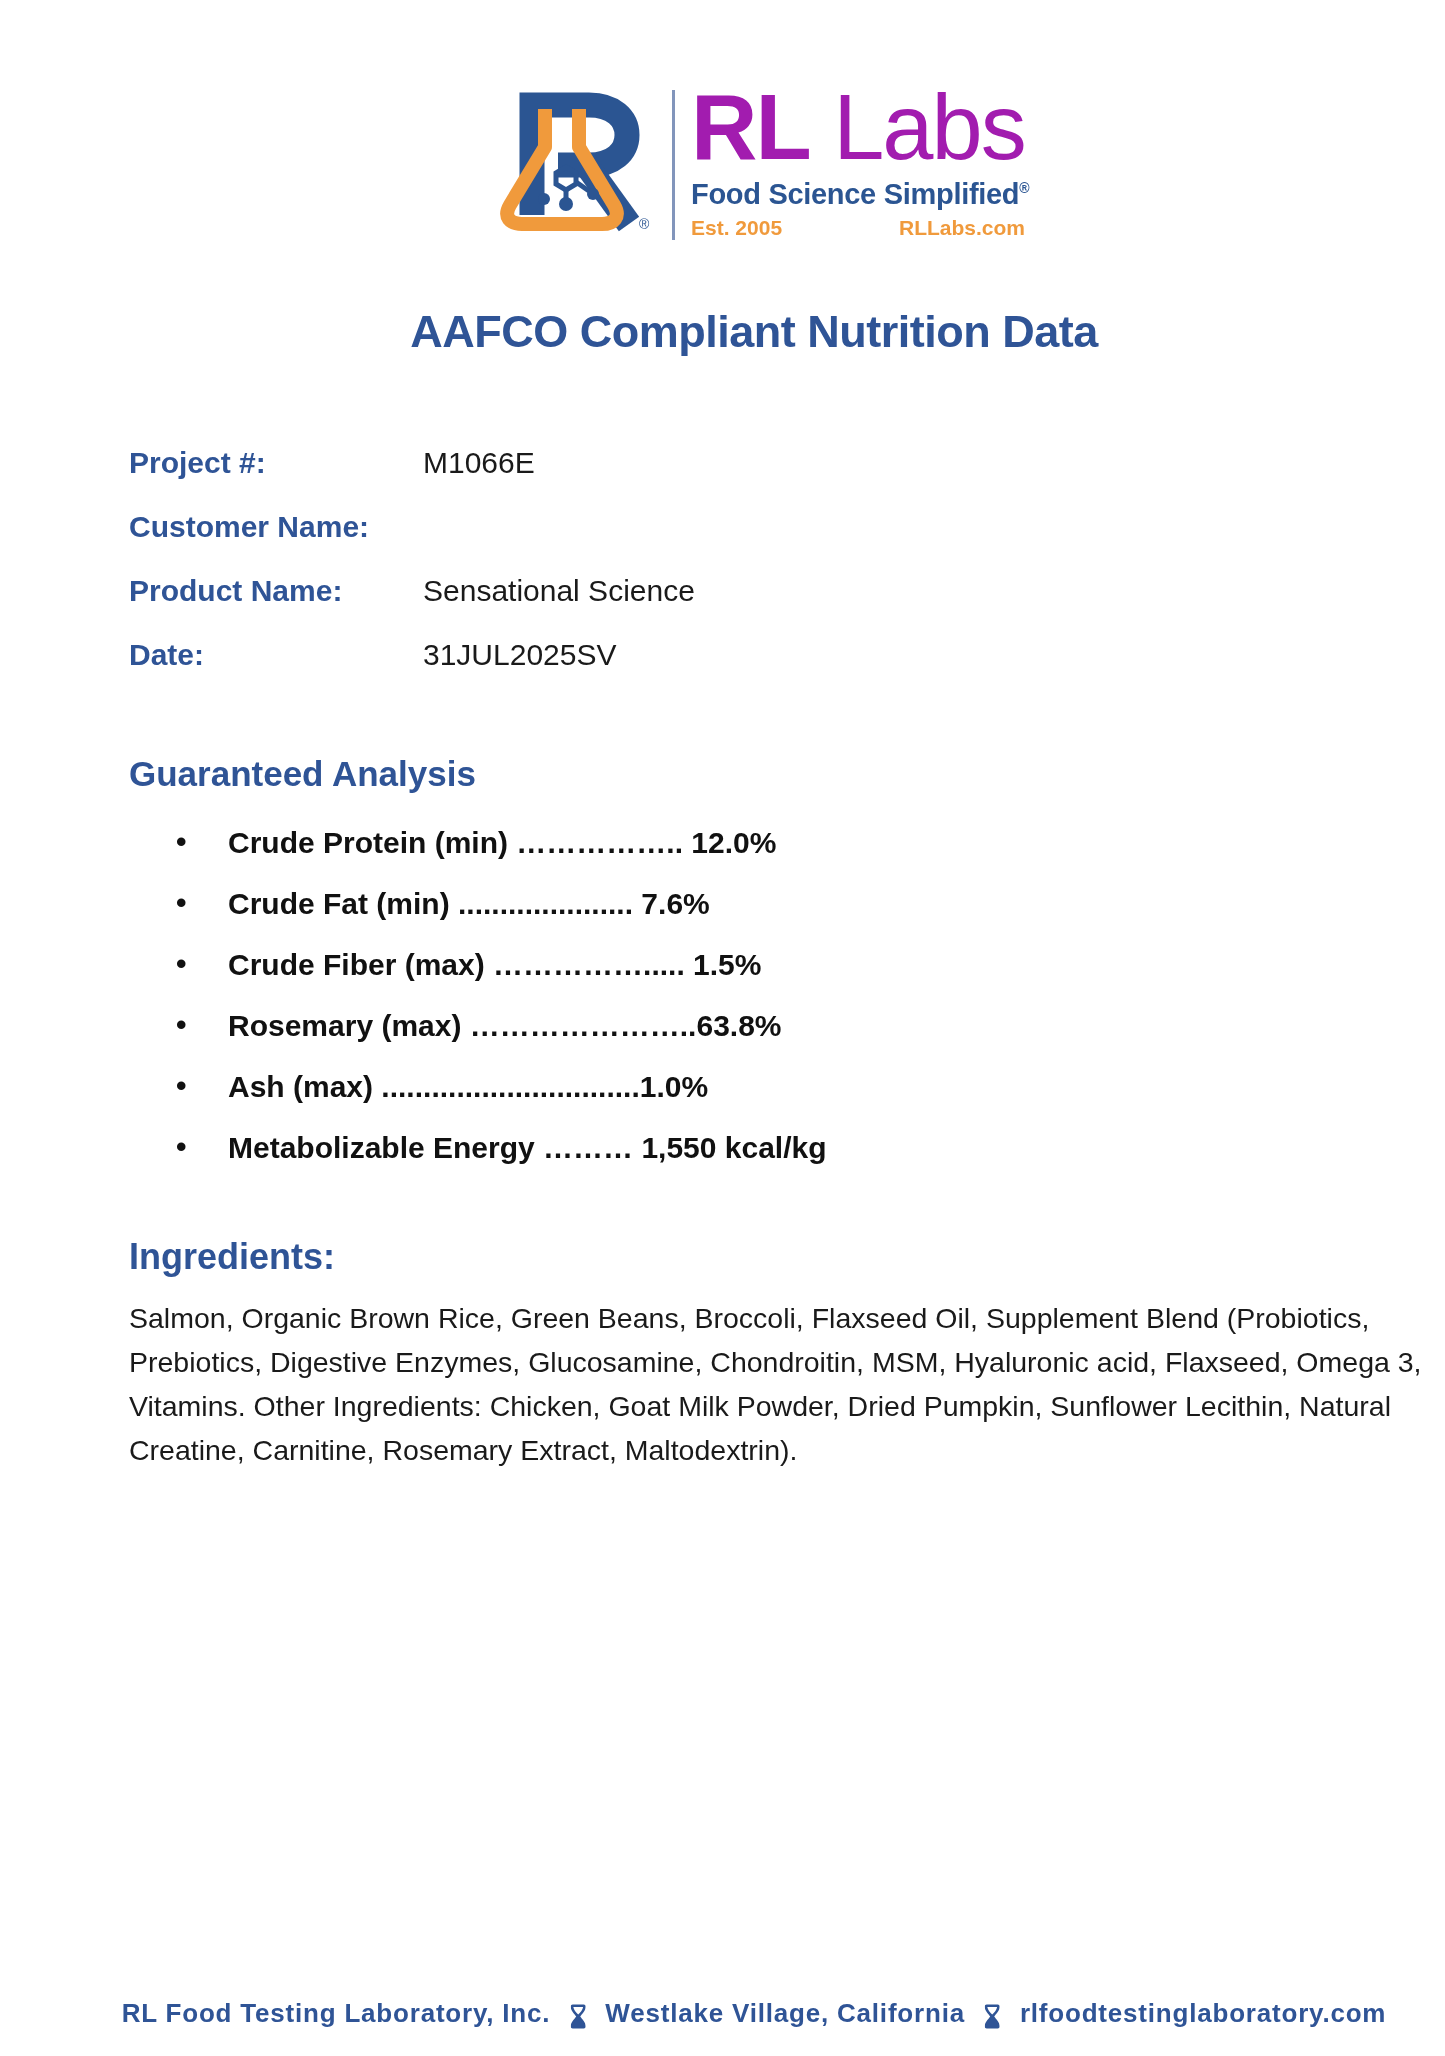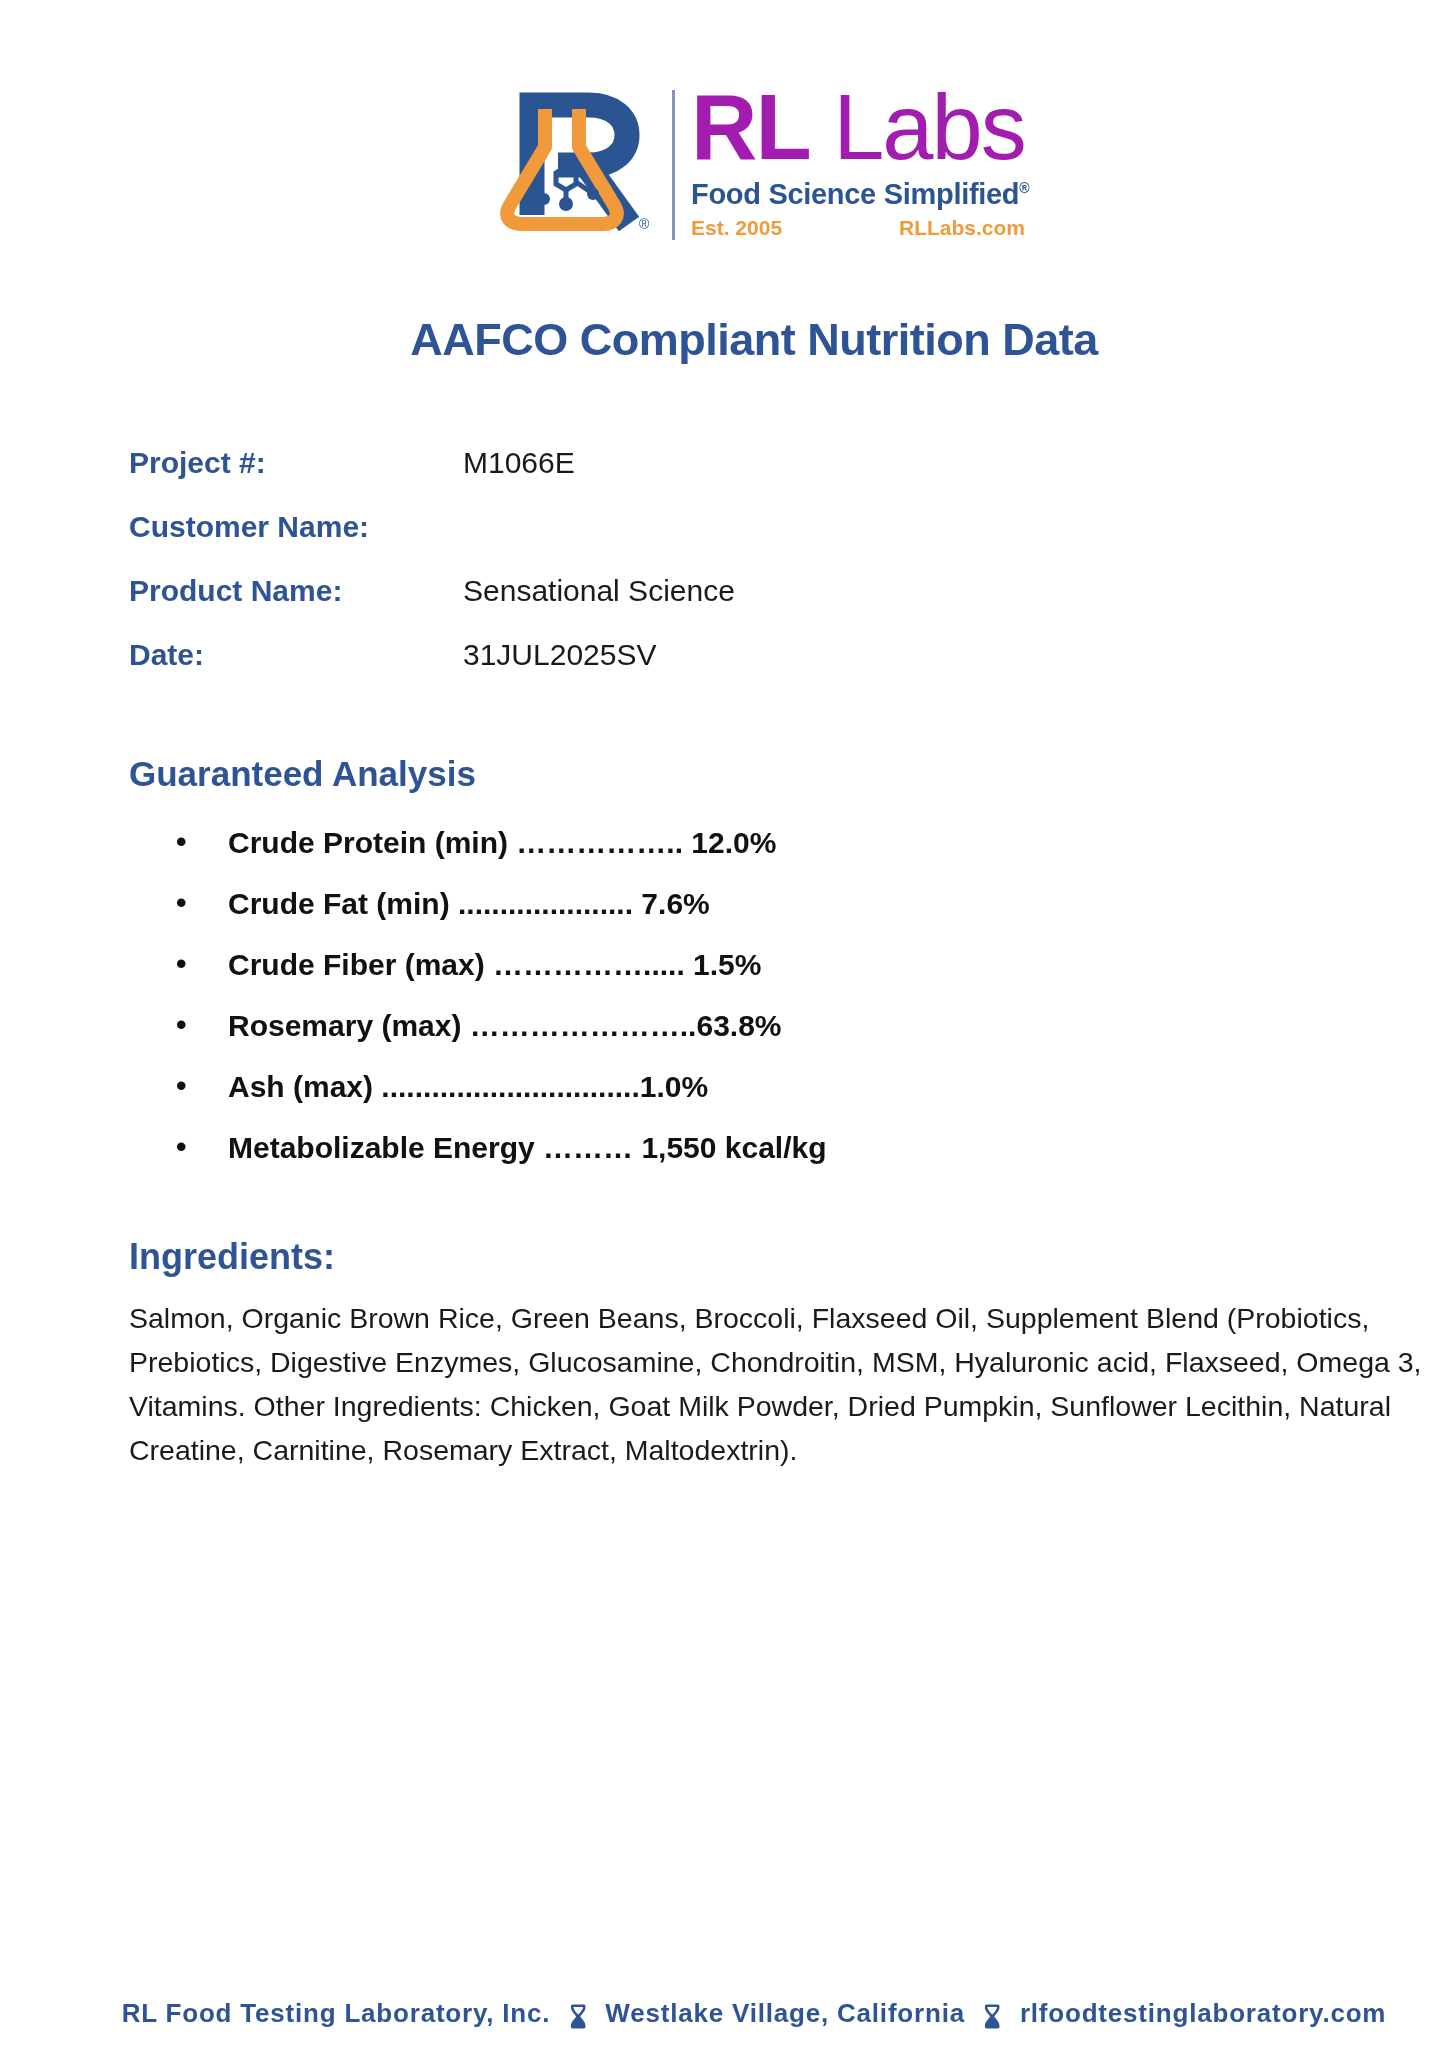--- a/index.html
+++ b/index.html
@@ -24,7 +24,7 @@
 
   
   .doc-title {
-    position:absolute; top:314px; left:754px; transform:translateX(-50%);
+    position:absolute; top:306px; left:754px; transform:translateX(-50%);
     font-size:45px; font-weight:700; color:#2f5496; letter-spacing:-0.5px; white-space:nowrap;
   }
 

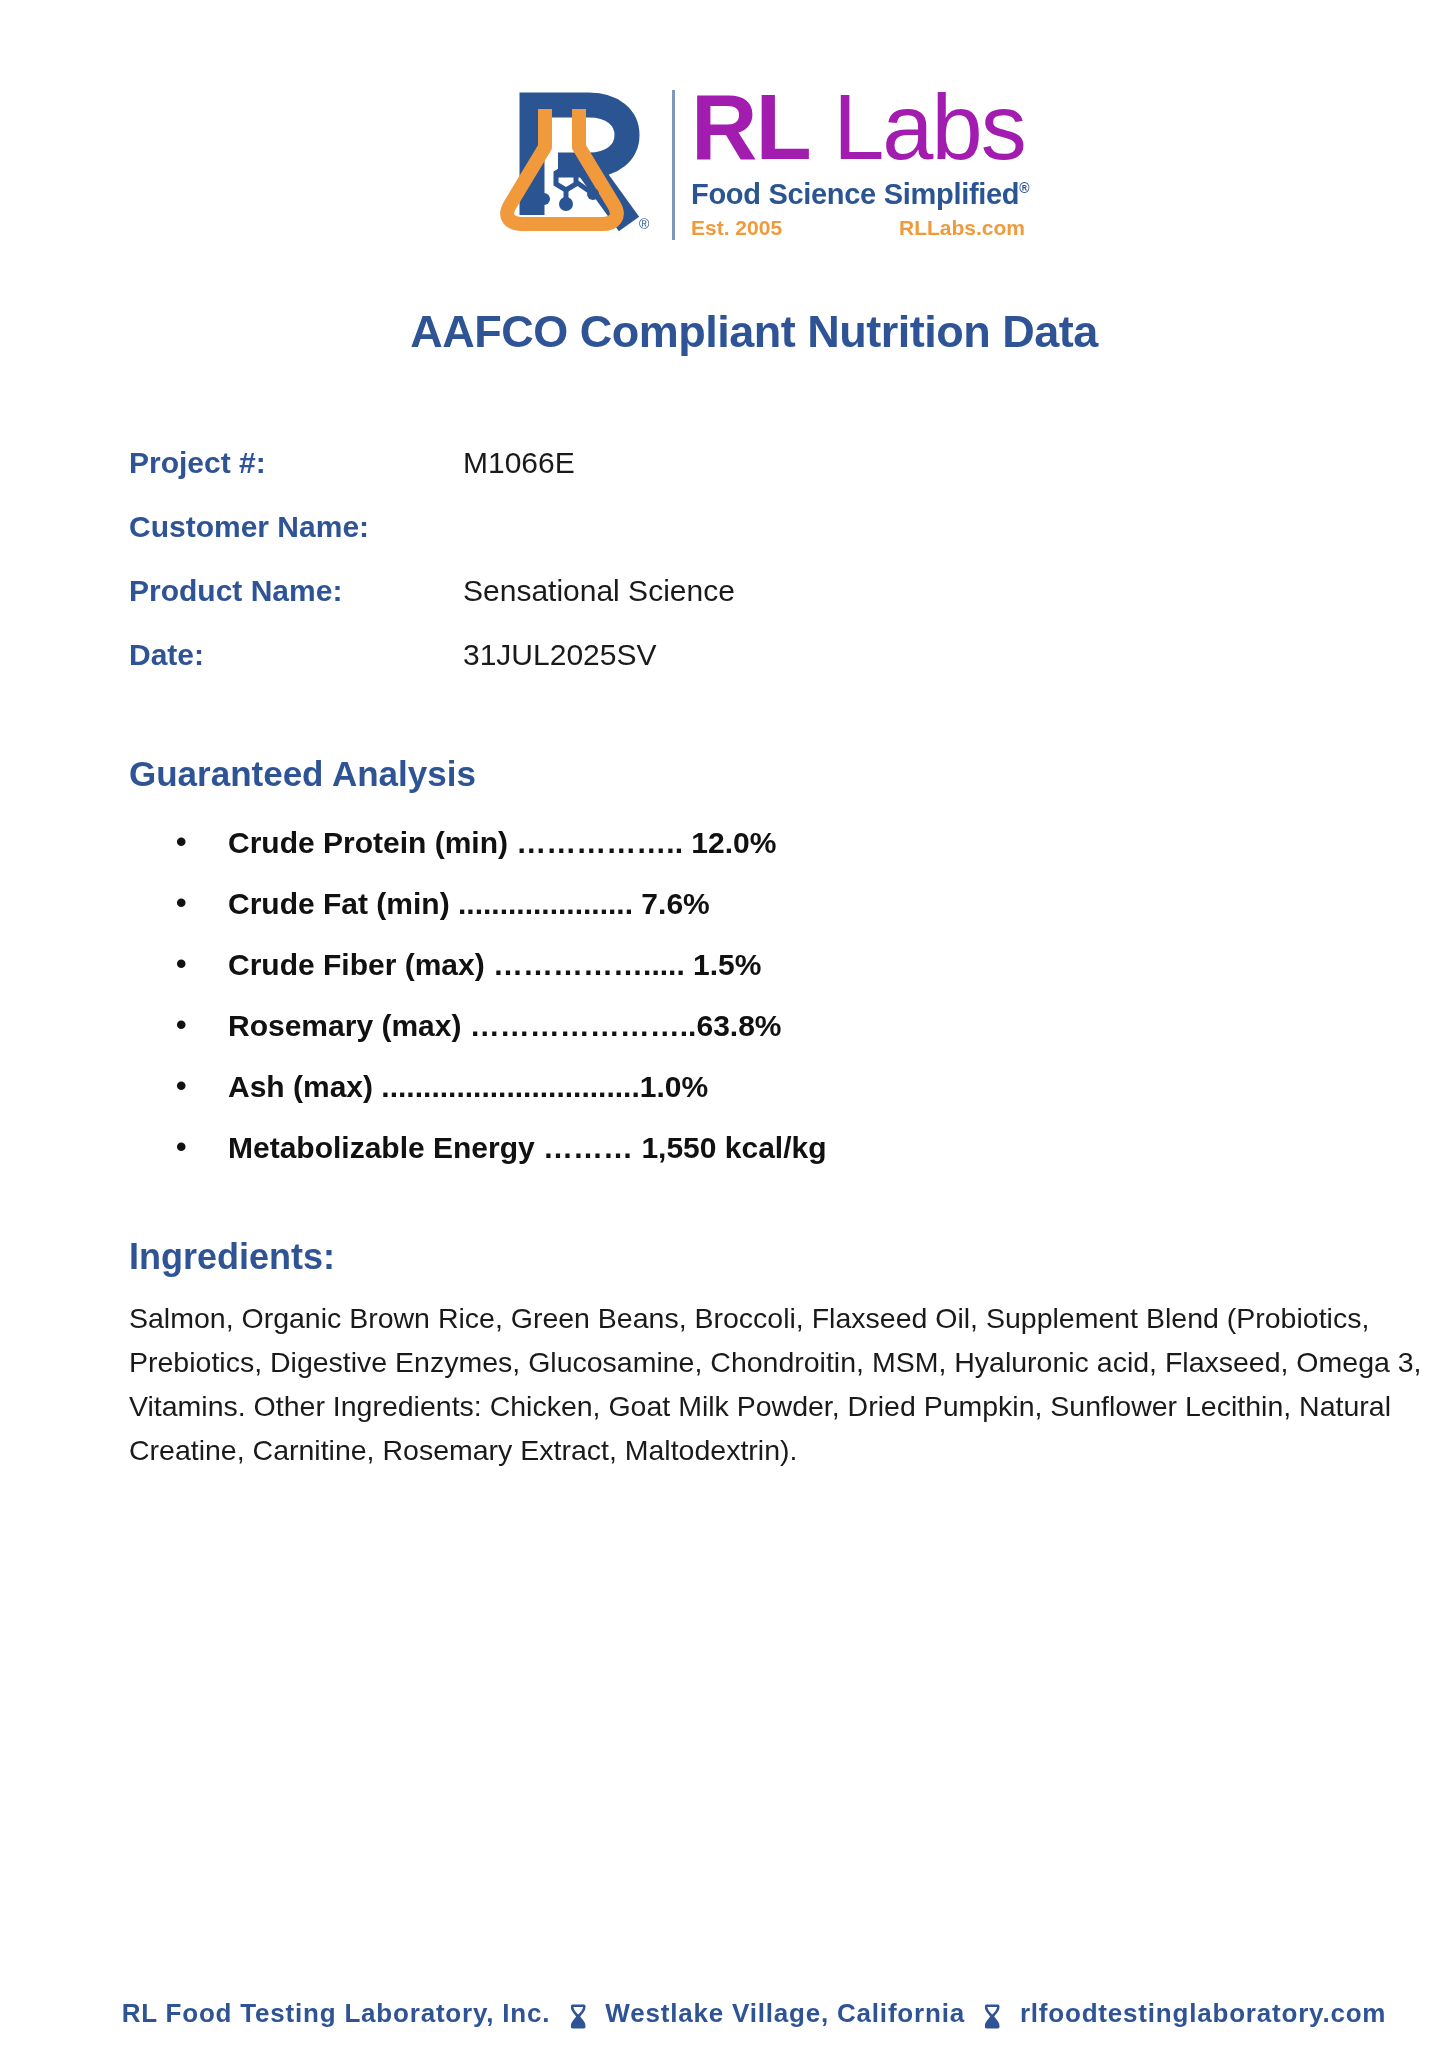--- a/index.html
+++ b/index.html
@@ -30,7 +30,7 @@
 
   
   .info { position:absolute; top:446px; left:129px; }
-  .info-row { display:flex; margin-bottom:30px; font-size:30px; line-height:34px;gap:40px; }
+  .info-row { display:flex; margin-bottom:30px; font-size:30px; line-height:34px; }
   .info-label { width:294px; font-weight:700; color:#2f5496; }
   .info-value { color:#1a1a1a; }
 

